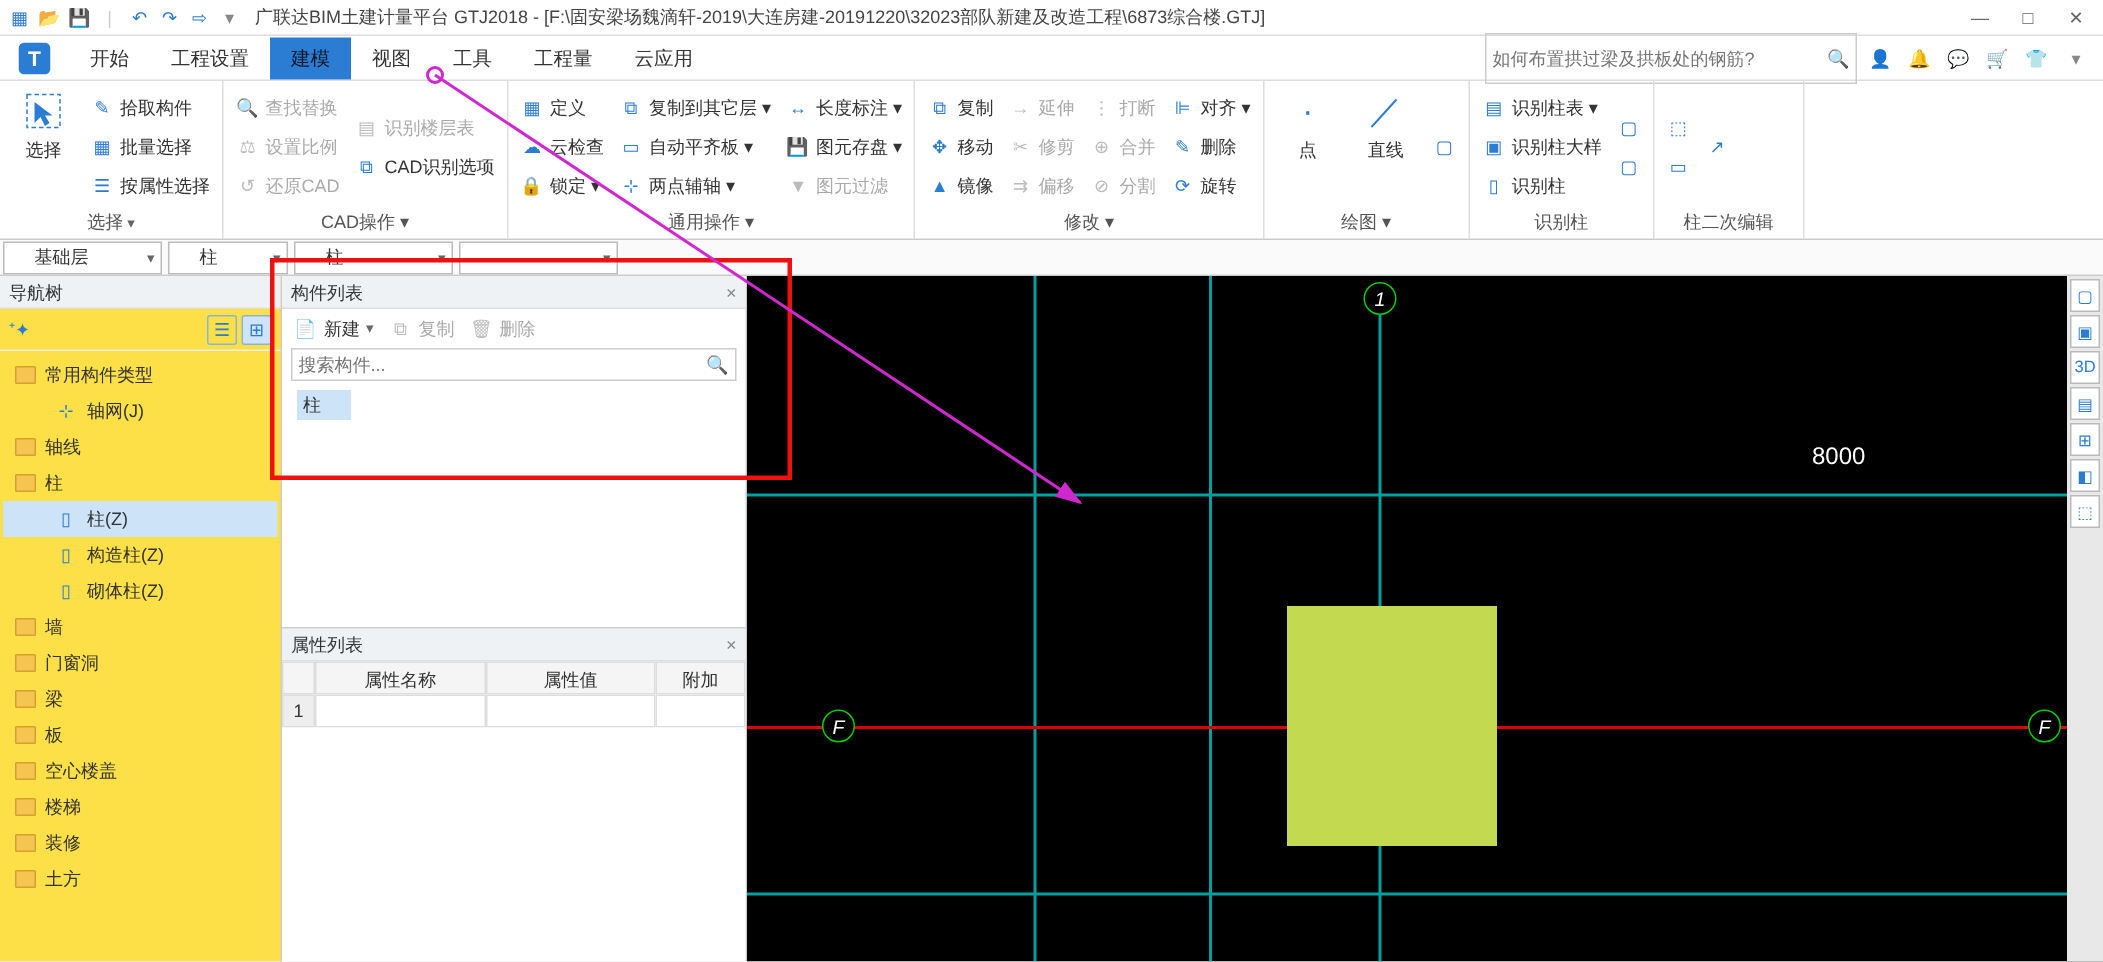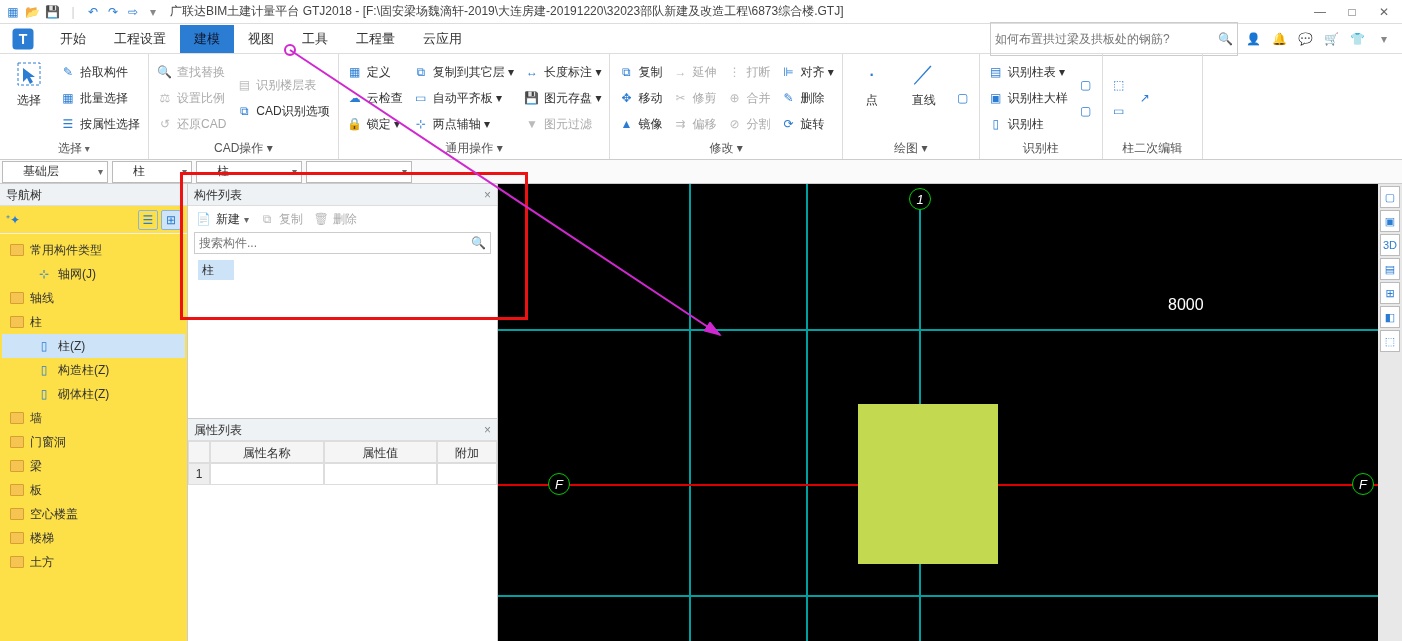--- a/index.html
+++ b/index.html
@@ -522,7 +522,7 @@
 
     <div class="column" style="left:360px; top:220px; width:140px; height:160px"></div>
 
-    <div class="dimtext" style="left:670px; top:112px">8000</div>
+    <div class="dimtext" style="left:710px; top:112px">8000</div>
 
     <div class="toolbar-r">
       <span>▢</span>

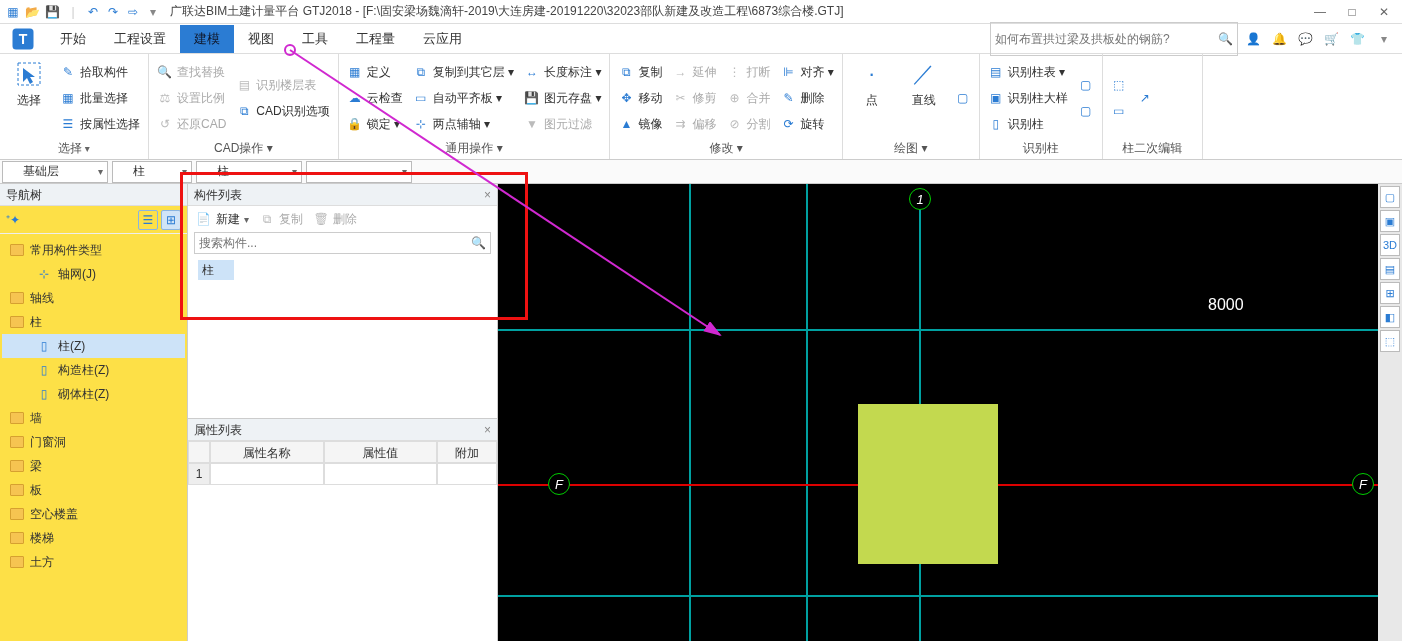--- a/index.html
+++ b/index.html
@@ -454,6 +454,10 @@
         </div>
         <div class="node l1">
           <span class="folder"></span>
+          <span>装修</span>
+        </div>
+        <div class="node l1">
+          <span class="folder"></span>
           <span>土方</span>
         </div>
       </div>

